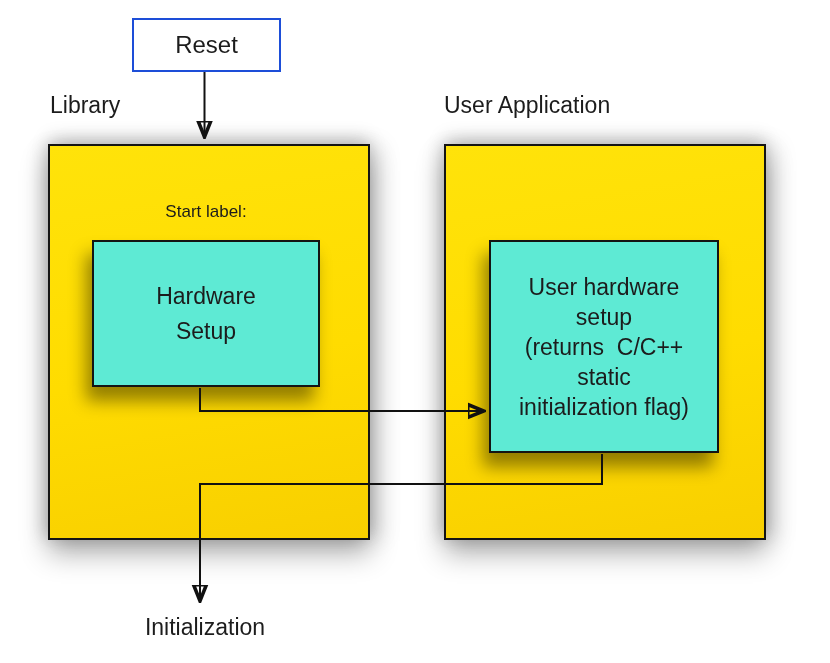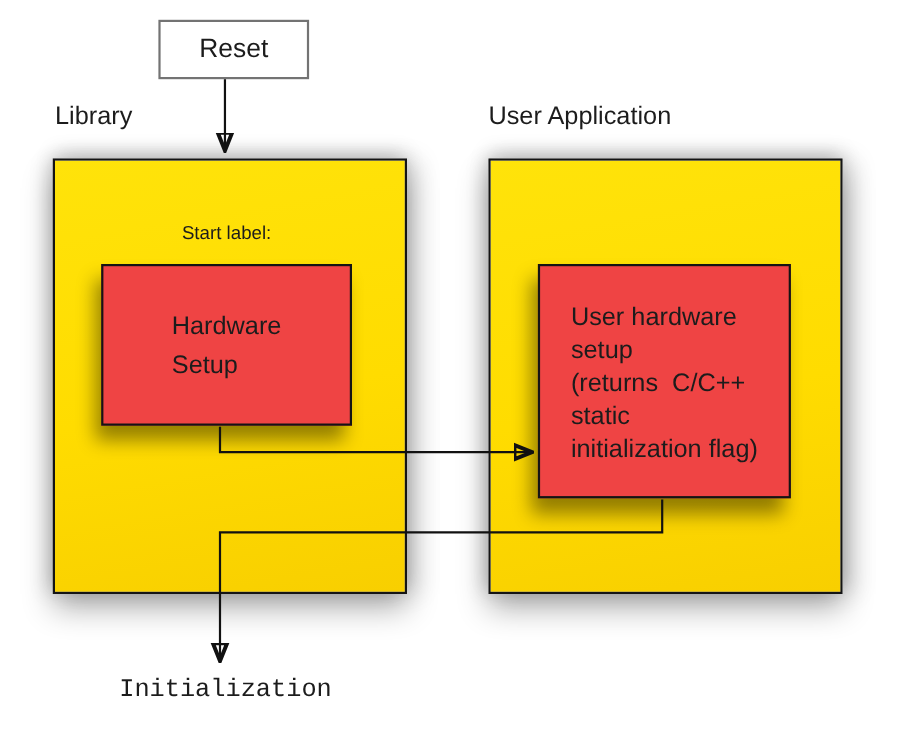--- a/index.html
+++ b/index.html
@@ -21,13 +21,12 @@
   
   .reset-box {
     left: 132px; top: 18px;
-    width: 137px; height: 54px;
+    width: 149px; height: 54px;
     background: #ffffff;
-    border: 2px solid #737373;
+    border: 2px solid #1d4ed8;
     box-sizing: border-box;
     display: flex; align-items: center; justify-content: center;
     font-size: 24px;
-    margin-left: 12px;
   }
 
   

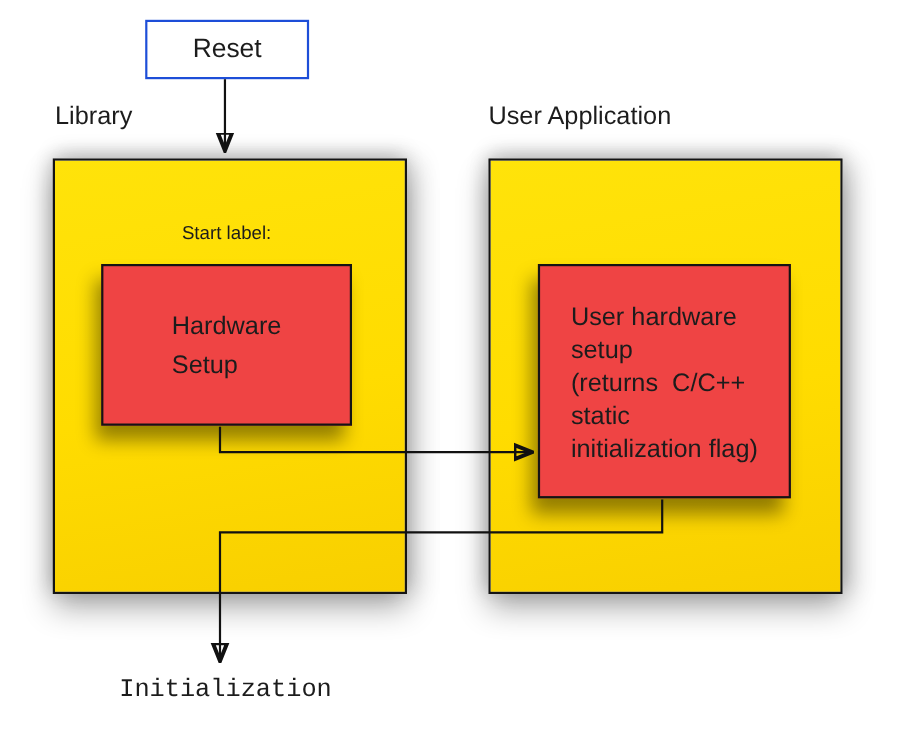--- a/index.html
+++ b/index.html
@@ -66,12 +66,12 @@
 
   
   .white-box {
-    background: #ef4444;
+    background: #5eead4;
     border: 2px solid #141414;
     box-sizing: border-box;
     box-shadow: -6px 14px 16px rgba(0,0,0,0.42);
     display: flex; align-items: center; justify-content: center;
-    text-align: left;
+    text-align: center;
     white-space: pre-wrap;
     font-size: 23px;
   }

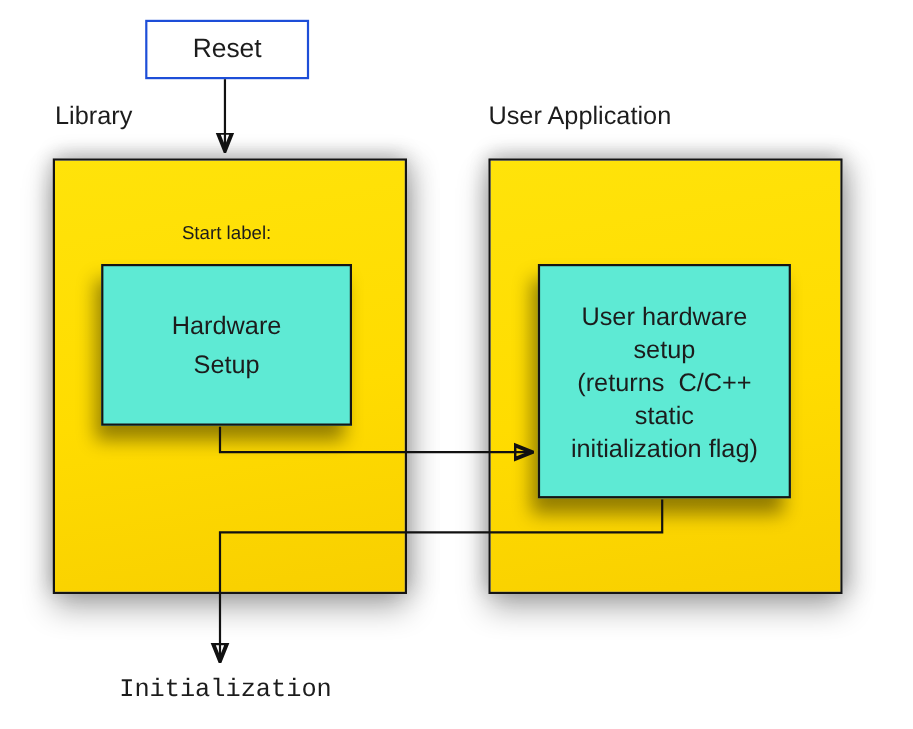--- a/index.html
+++ b/index.html
@@ -92,7 +92,6 @@
     width: 200px;
     text-align: center;
     font-size: 23px;
-    font-family: Liberation Mono, monospace;
   }
 
   

